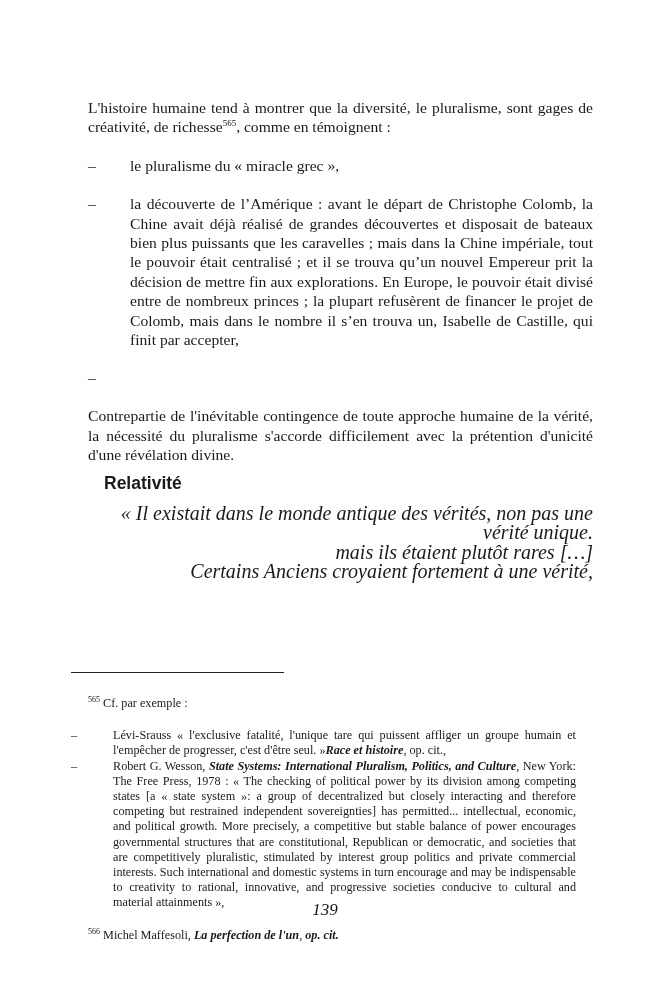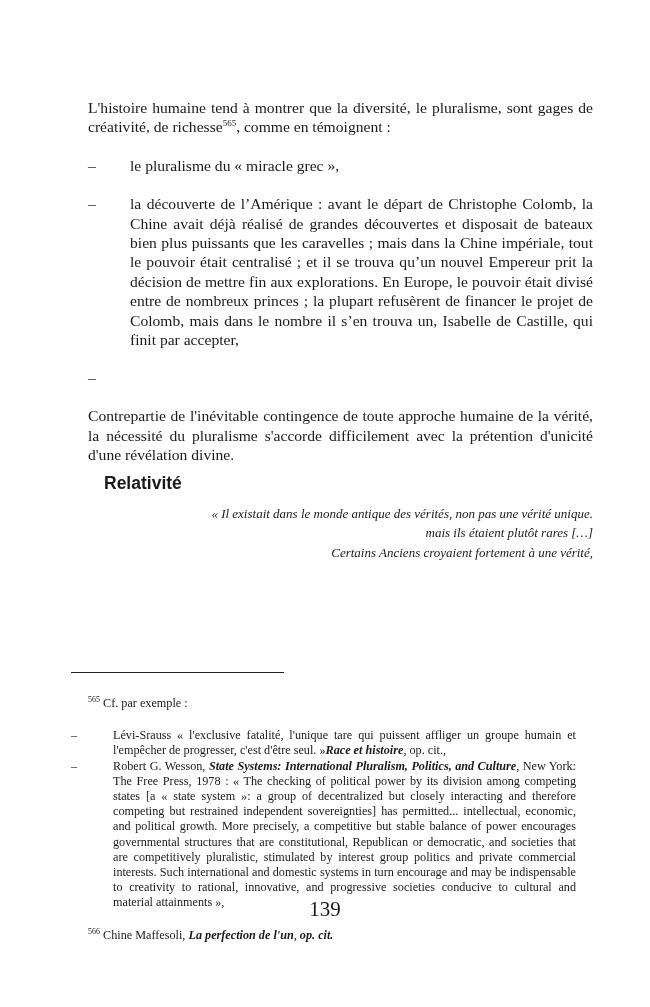--- a/index.html
+++ b/index.html
@@ -55,7 +55,7 @@
     }
     .epigraph {
       font-style: italic;
-      font-size: 13px;
+      font-size: 20px;
       line-height: 19.4px;
       text-align: right;
       margin: 0;

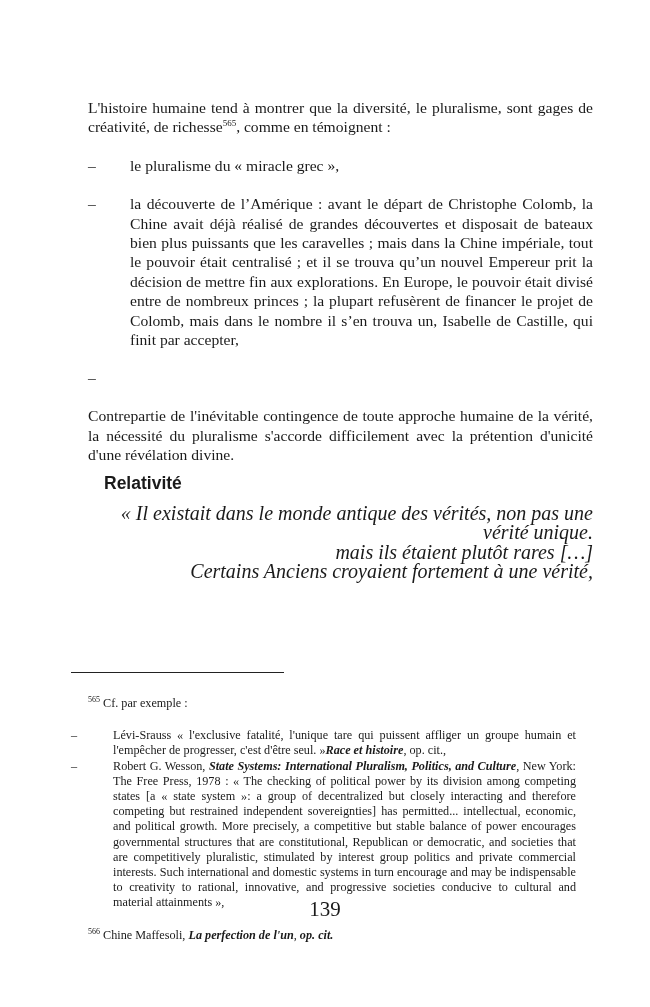--- a/index.html
+++ b/index.html
@@ -95,8 +95,9 @@
       width: 650px;
       top: 900px;
       text-align: center;
-      font-size: 21px;
+      font-size: 17px;
       line-height: 19px;
+      font-style: italic;
     }
     i, em { font-style: italic; font-weight: bold; }
   </style>

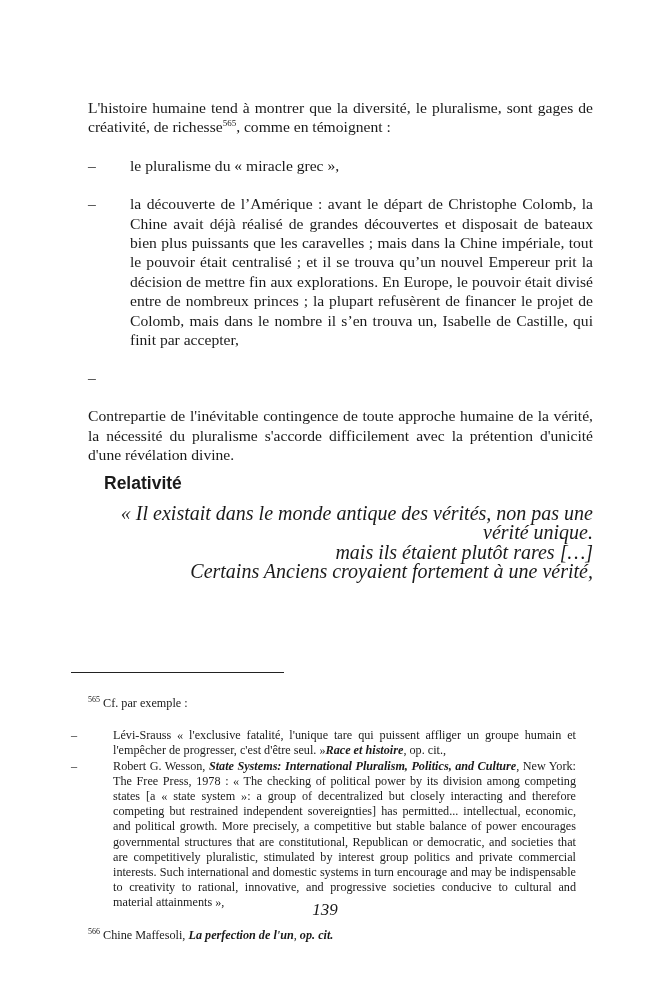--- a/index.html
+++ b/index.html
@@ -145,7 +145,7 @@
 
   <p class="fn"><span class="dash">–</span><span>Robert G. Wesson, </span><i>State Systems: International Pluralism, Politics, and Culture</i><span>, New York: The Free Press, 1978 : « The checking of political power by its division among competing states [a « state system »: a group of decentralized but closely interacting and therefore competing but restrained independent sovereignties] has permitted... intellectual, economic, and political growth. More precisely, a competitive but stable balance of power encourages governmental structures that are constitutional, Republican or democratic, and societies that are competitively pluralistic, stimulated by interest group politics and private commercial interests. Such international and domestic systems in turn encourage and may be indispensable to creativity to rational, innovative, and progressive societies conducive to cultural and material attainments »,</span></p>
 
-  <p class="fn-head"><sup>566</sup><span> Chine Maffesoli, </span><i>La perfection de l'un</i><span>, </span><i>op. cit.</i></p>
+  <p class="fn-head"><sup>566</sup><span> Michel Maffesoli, </span><i>La perfection de l'un</i><span>, </span><i>op. cit.</i></p>
 </div>
 
 <div class="page-number">139</div>

